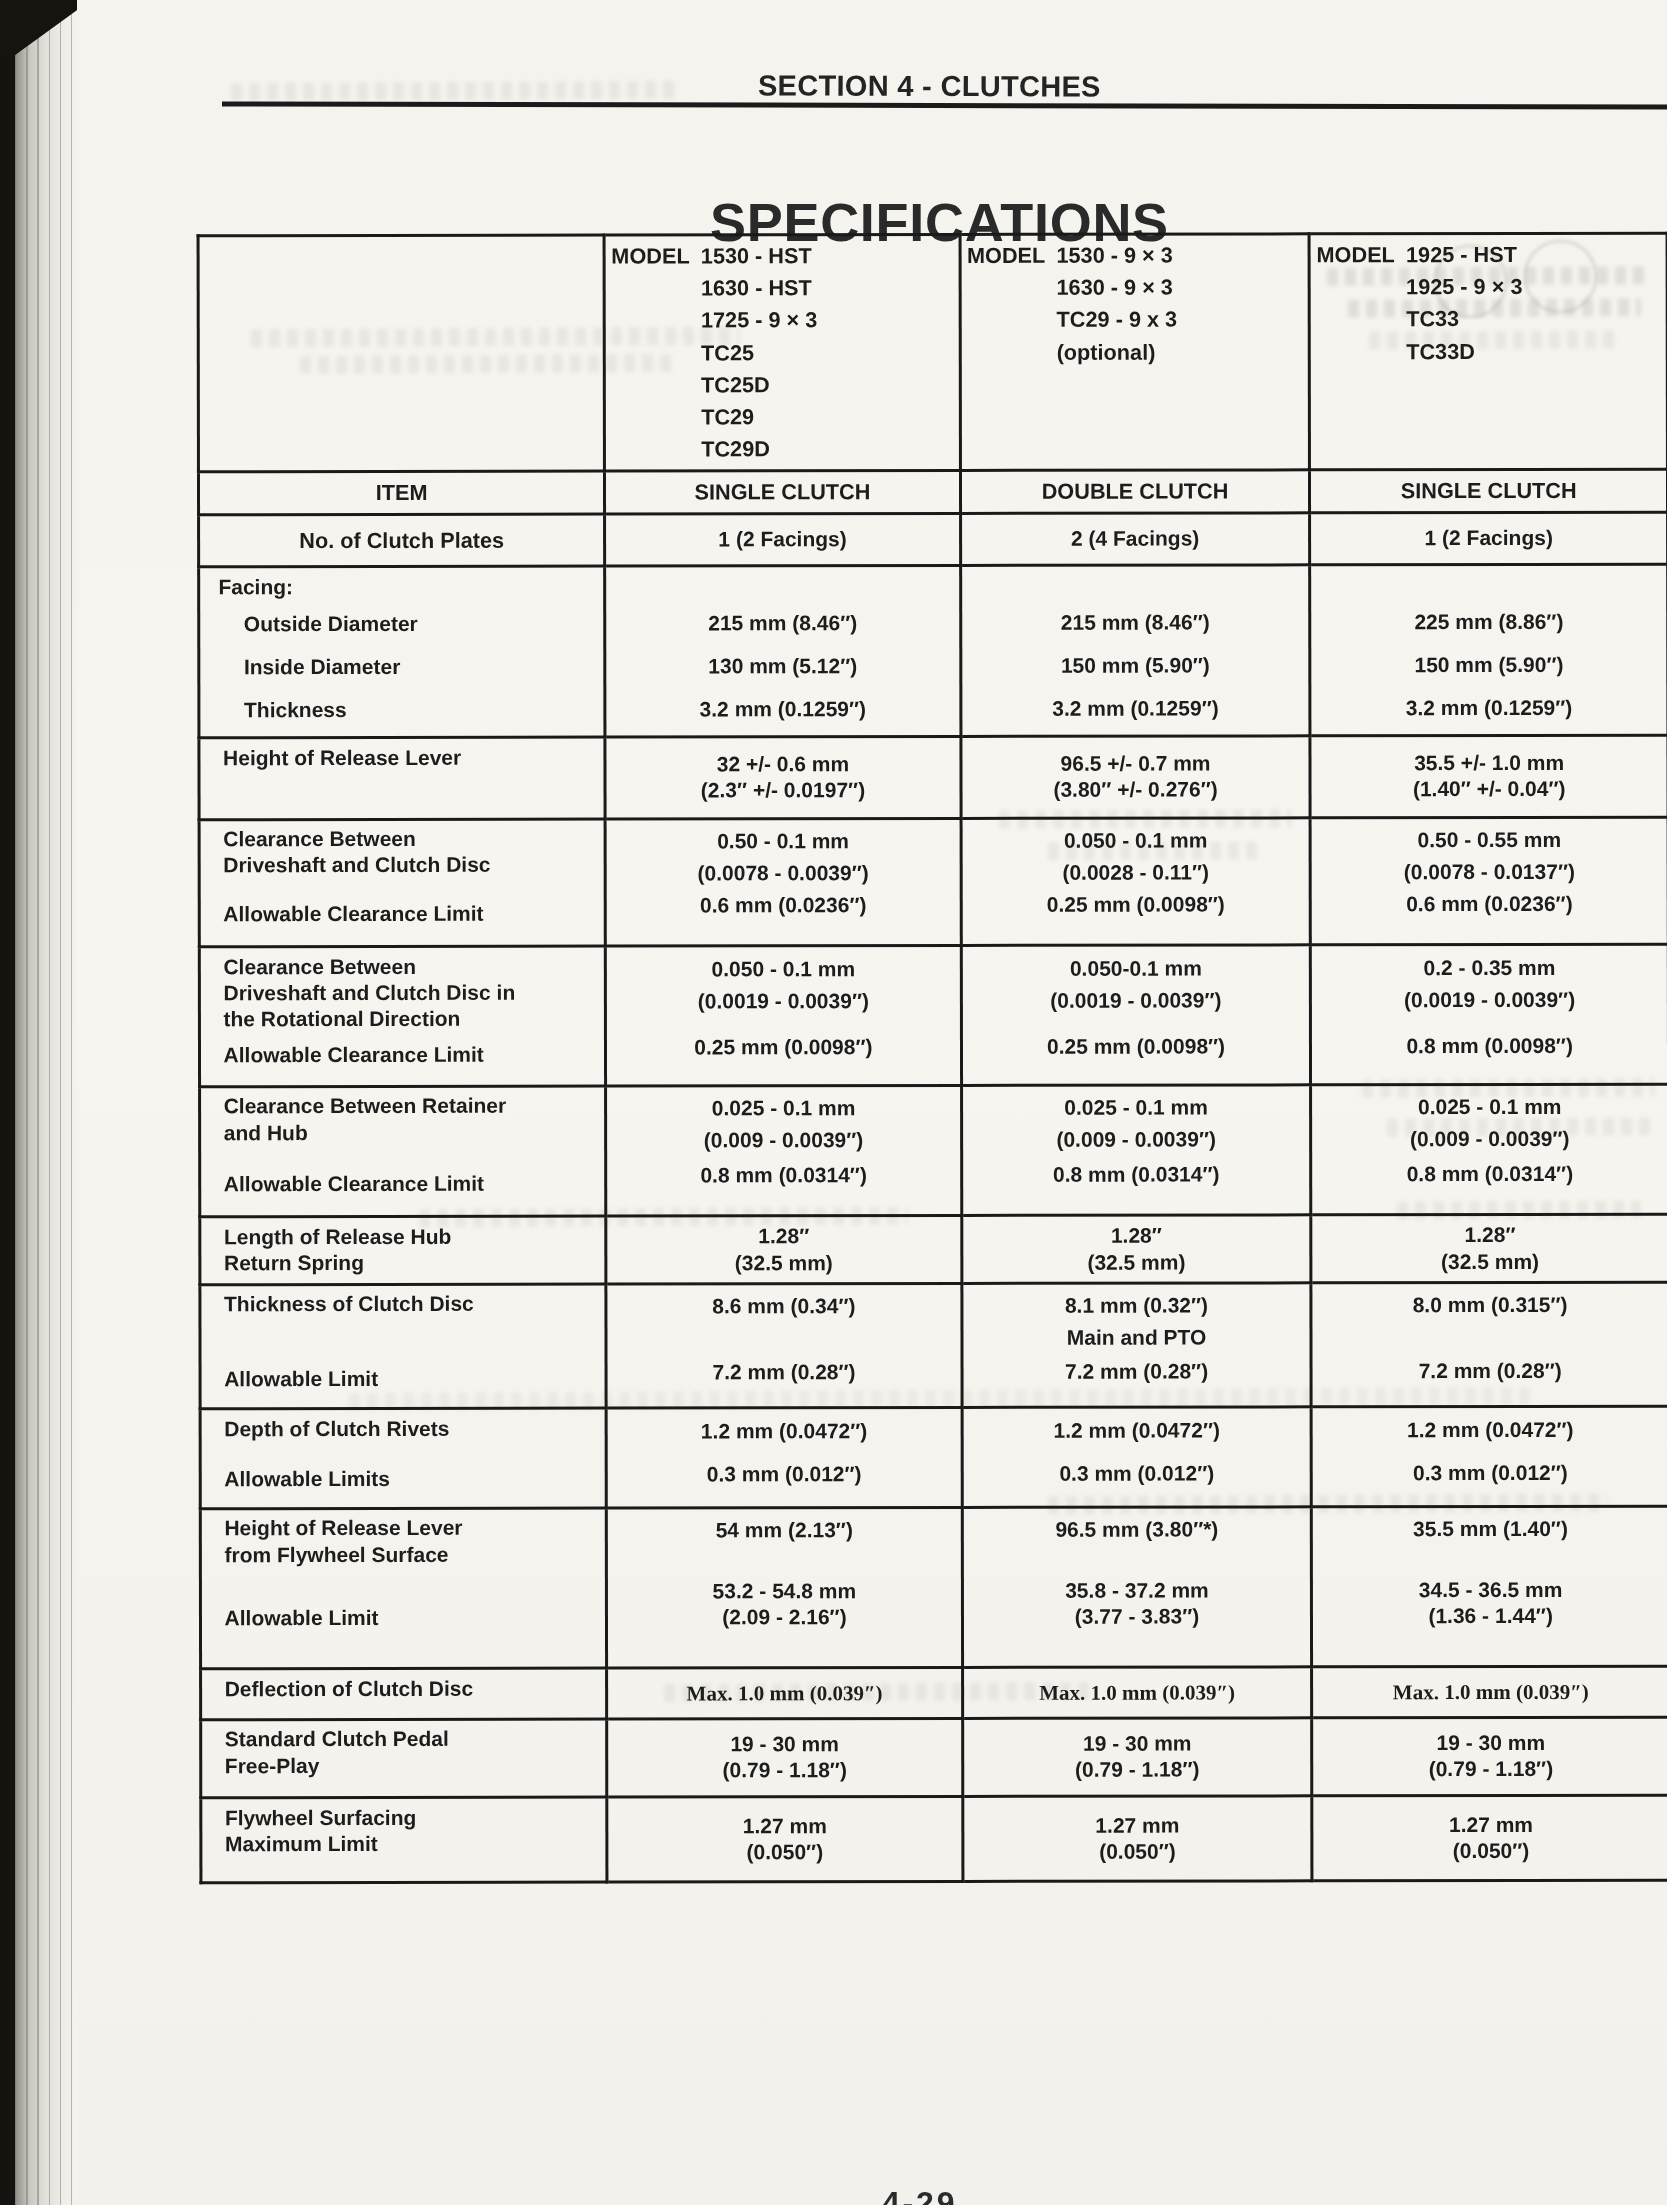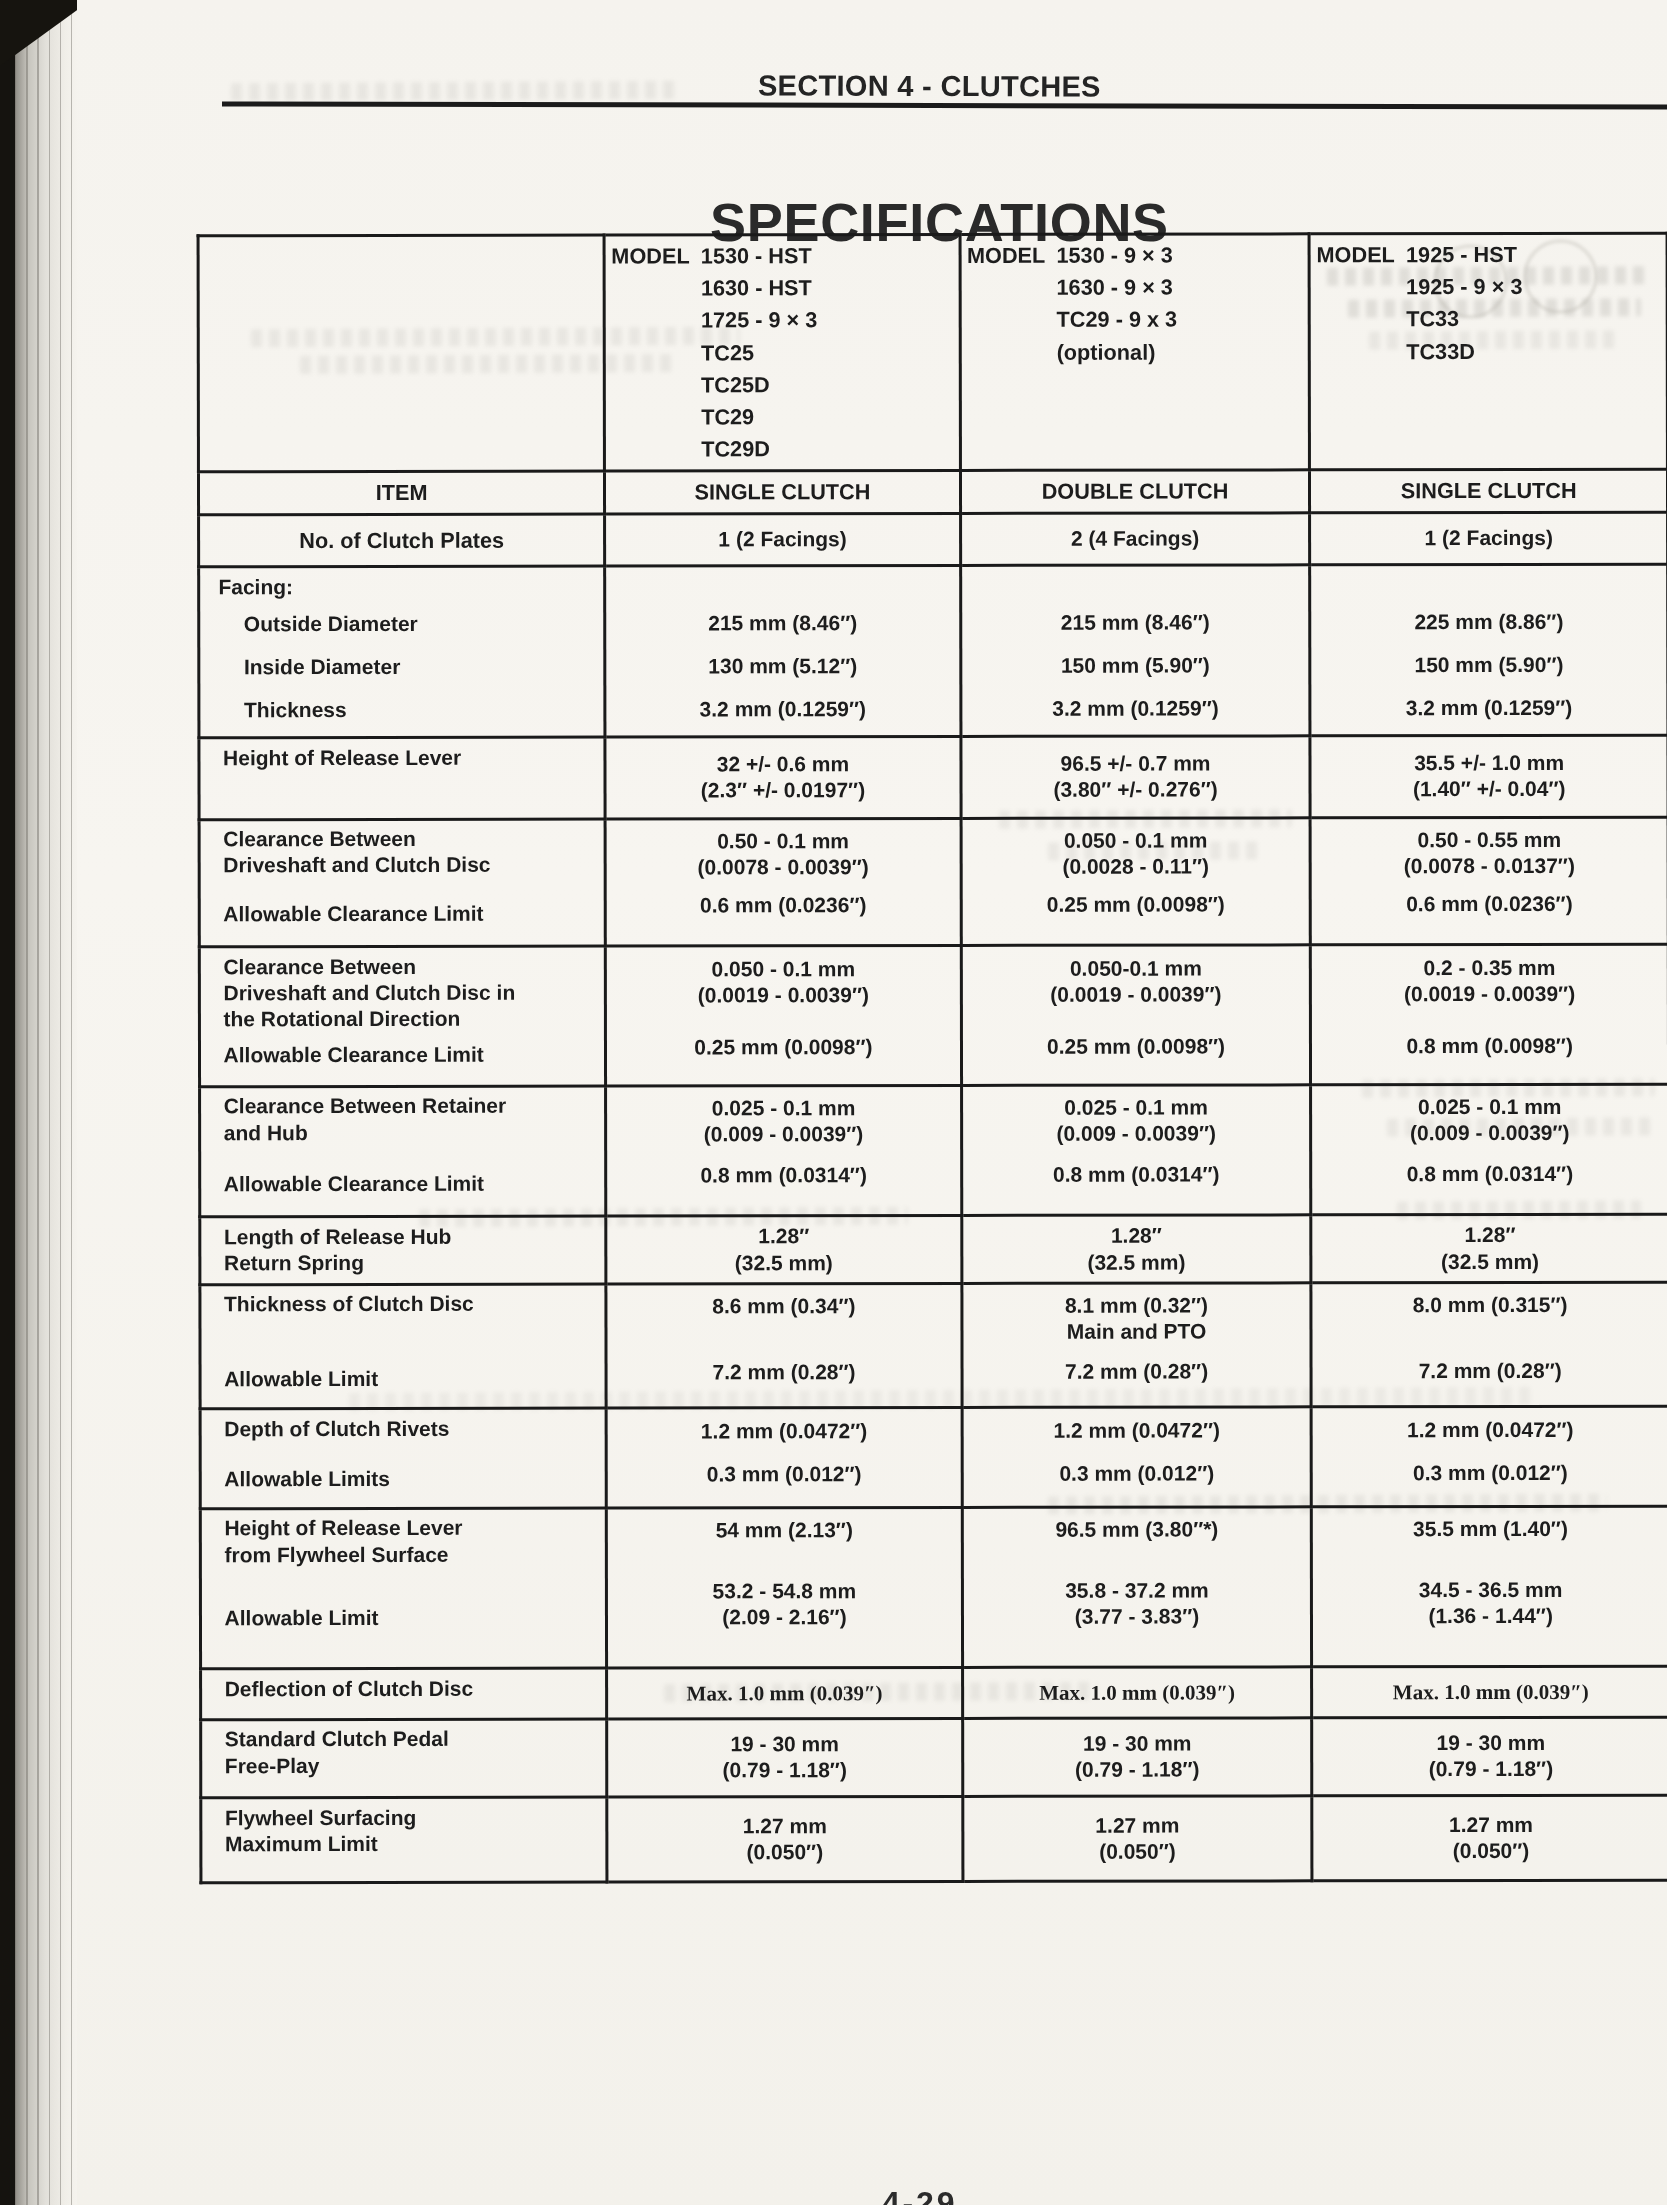--- a/index.html
+++ b/index.html
@@ -59,7 +59,7 @@
   
   .vbox{display:flex;flex-direction:column;justify-content:center;align-items:center;text-align:center;}
   .lbox{display:flex;flex-direction:column;justify-content:flex-start;align-items:flex-start;text-align:left;padding-left:17px;padding-top:1.4px;}
-  .sub1{display:flex;flex-direction:column;justify-content:flex-start;align-items:center;text-align:center;padding-top:4.2px;}
+  .sub1{display:flex;flex-direction:column;justify-content:flex-start;align-items:center;text-align:center;padding-top:4.2px;gap:6px;}
   .sub2{display:flex;flex-direction:column;justify-content:flex-start;align-items:center;text-align:center;}
   .lsub1{display:flex;flex-direction:column;justify-content:flex-start;align-items:flex-start;text-align:left;padding-left:17px;padding-top:1.4px;}
   .lsub2{display:flex;flex-direction:column;justify-content:center;align-items:flex-start;text-align:left;padding-left:17px;}

